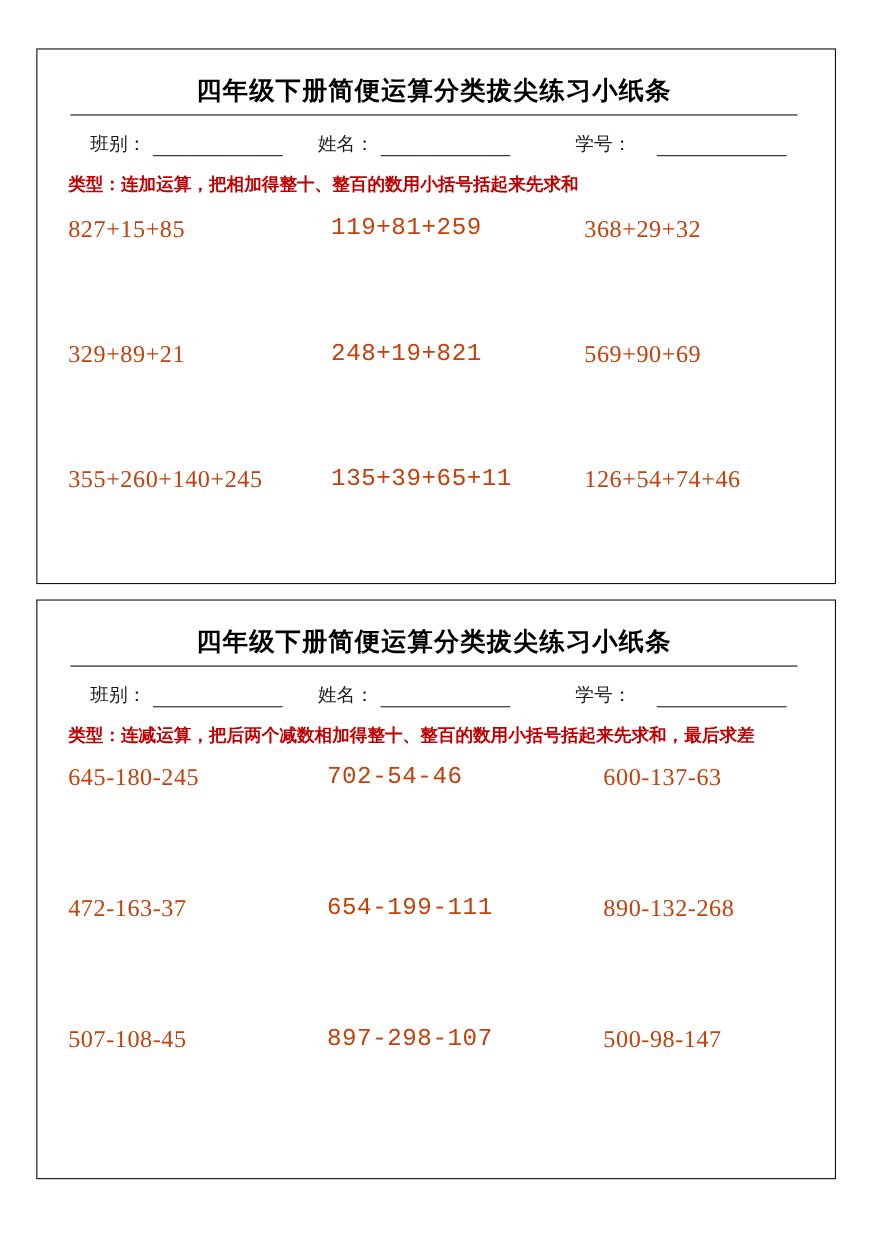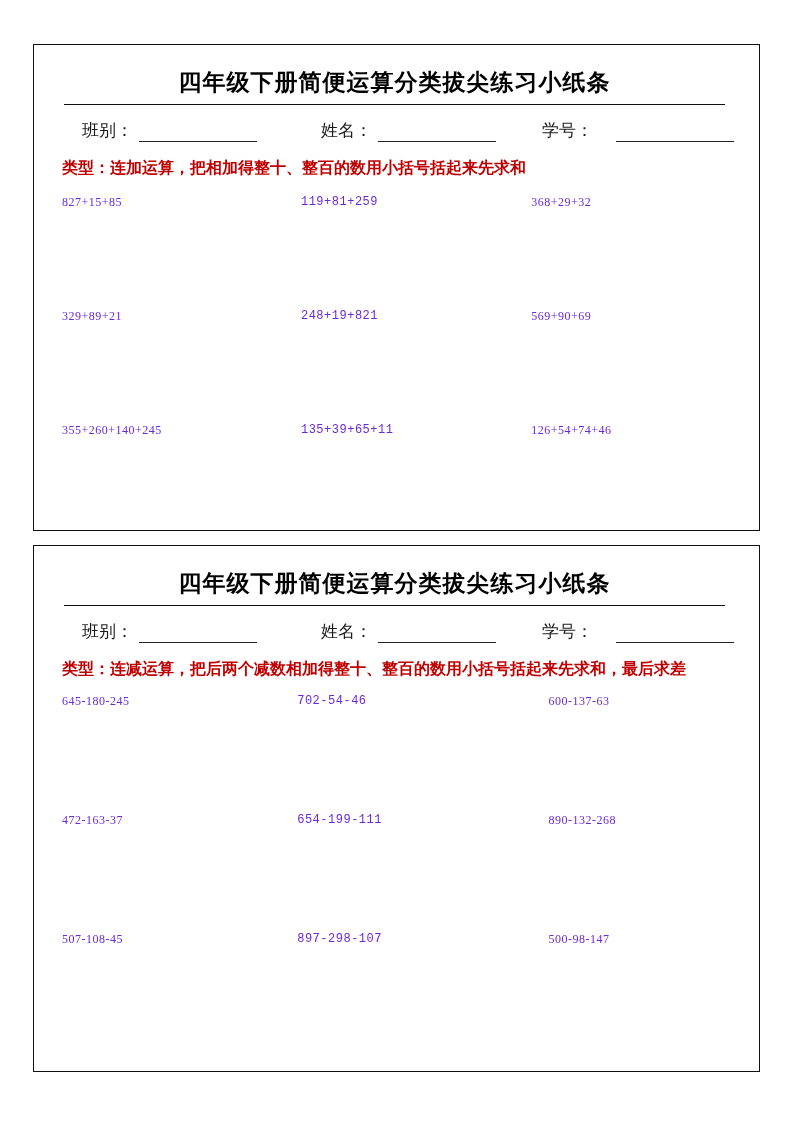--- a/index.html
+++ b/index.html
@@ -71,7 +71,7 @@
     margin-left: 6px;
   }
   .field.cls { margin-left: 18px; justify-content: space-between; }
-  .field.name { margin-left: 64px; }
+  .field.name { margin-left: 32px; }
   .field.sid { margin-left: 46px; gap: 17px; }
 
   .type-line {

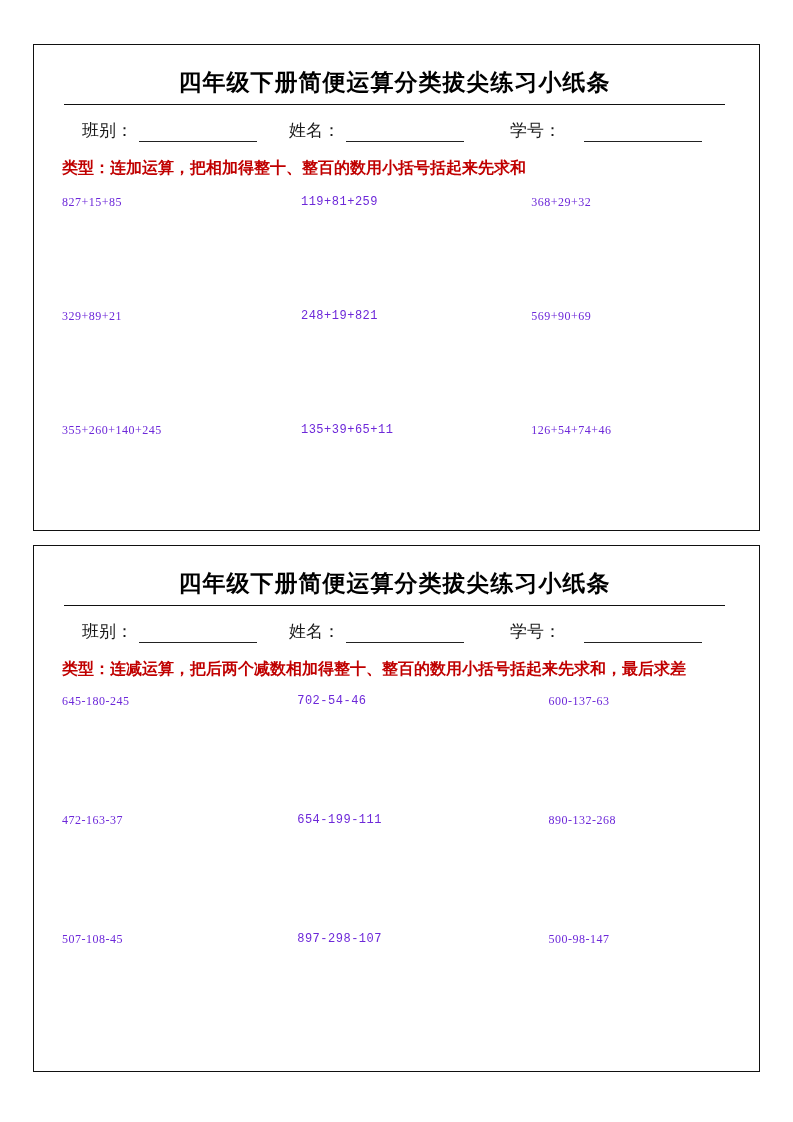--- a/index.html
+++ b/index.html
@@ -72,7 +72,7 @@
   }
   .field.cls { margin-left: 18px; justify-content: space-between; }
   .field.name { margin-left: 32px; }
-  .field.sid { margin-left: 46px; gap: 17px; }
+  .field.sid { margin-left: 59px; gap: 17px; }
 
   .type-line {
     color: #c00000;

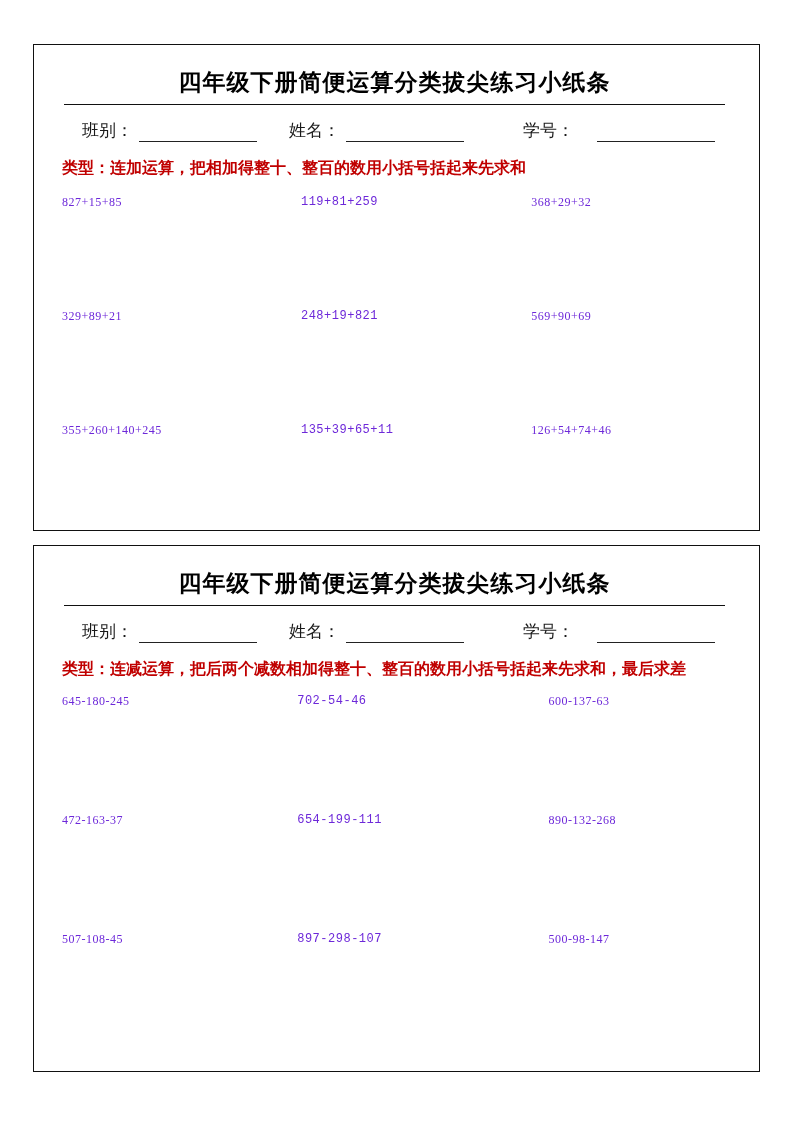--- a/index.html
+++ b/index.html
@@ -91,10 +91,10 @@
     align-items: flex-start;
   }
   .prow .cell {
-    font-size: 12px;
+    font-size: 22px;
     font-family: "Liberation Serif", "DejaVu Serif", serif;
     letter-spacing: 0.5px;
-    color: #6d28d9;
+    color: #c2410c;
     white-space: nowrap;
   }
   .prow .cell.c1 { width: 244px; }

